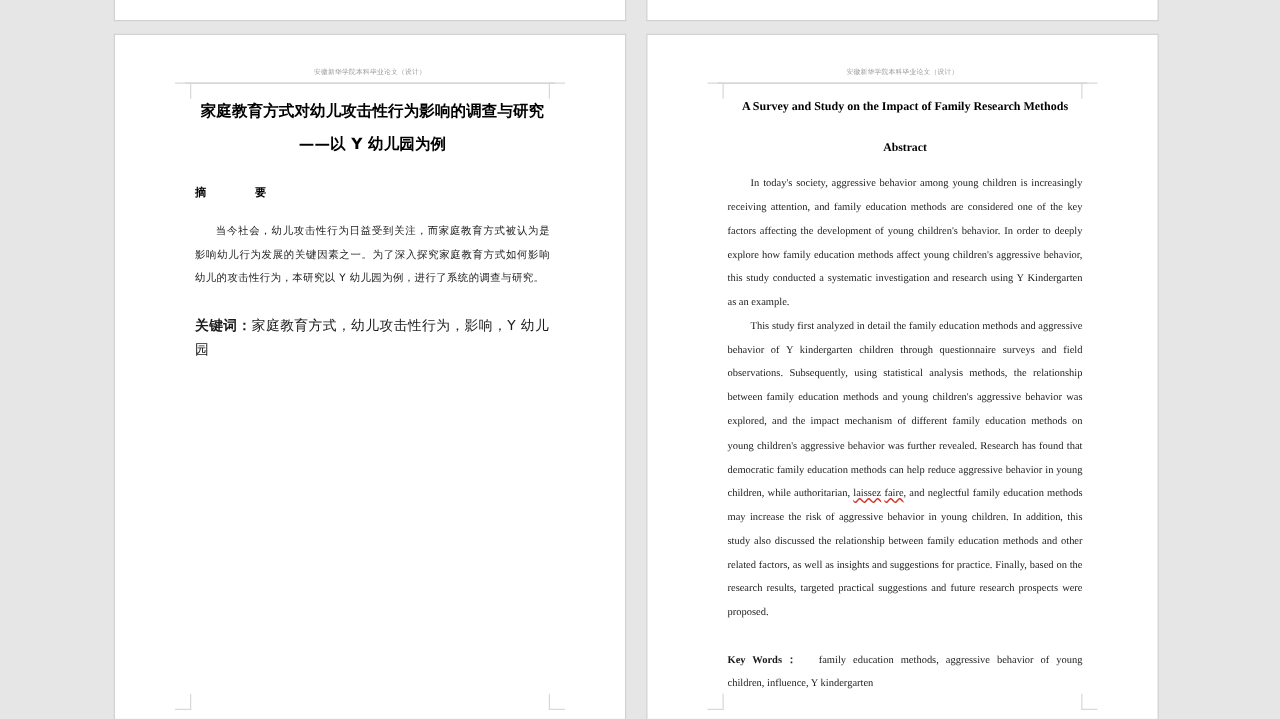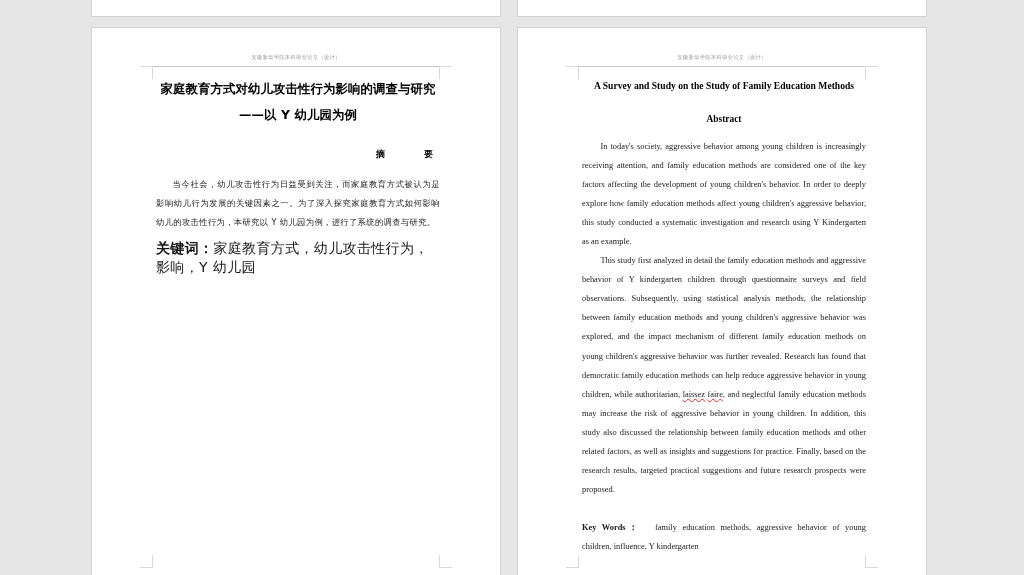--- a/index.html
+++ b/index.html
@@ -280,7 +280,7 @@
       <div class="content">
 
         <div class="en-title">
-          <div>A Survey and Study on the Study of Family Education Methods</div>
+          <div>A Survey and Study on the Impact of Family Research Methods</div>
         </div>
 
         <div class="en-abstract-label">Abstract</div>

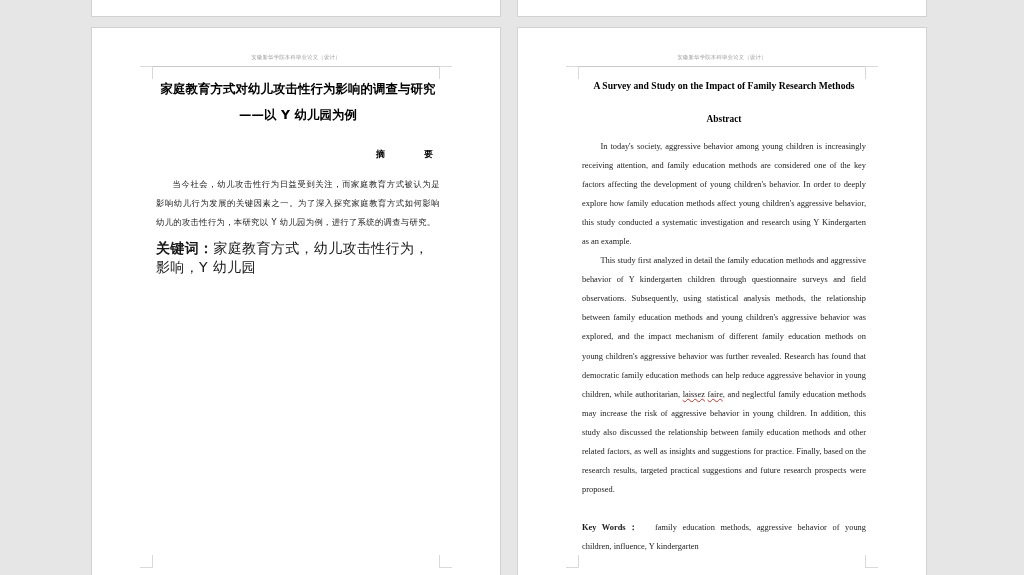--- a/index.html
+++ b/index.html
@@ -116,7 +116,7 @@
   .cn-title .line2 { display: block; }
 
   .cn-abstract-label {
-    text-align: right;
+    text-align: left;
     font-weight: bold;
     font-size: 9px;
     margin-top: 20px;

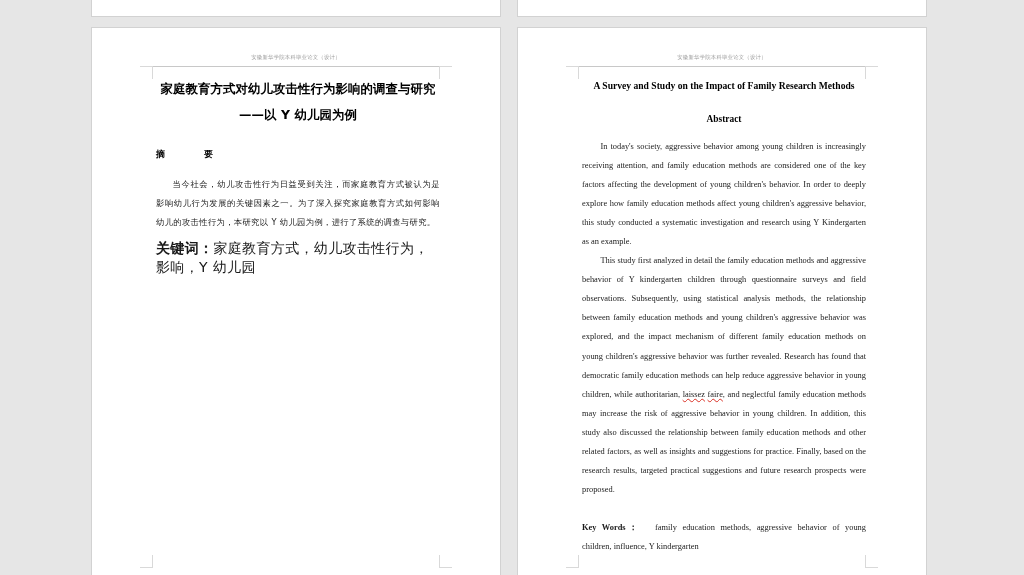--- a/index.html
+++ b/index.html
@@ -141,8 +141,8 @@
   }
 
   .cn-keywords {
-    margin-top: 7px;
-    font-size: 14px;
+    margin-top: 19px;
+    font-size: 11px;
     line-height: 19.1px;
     color: #1a1a1a;
     font-family: "DejaVu Sans", "Liberation Sans", sans-serif;

